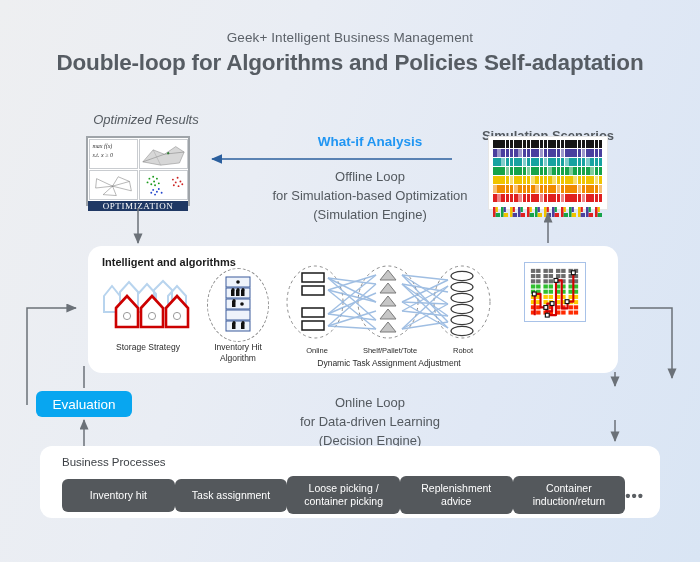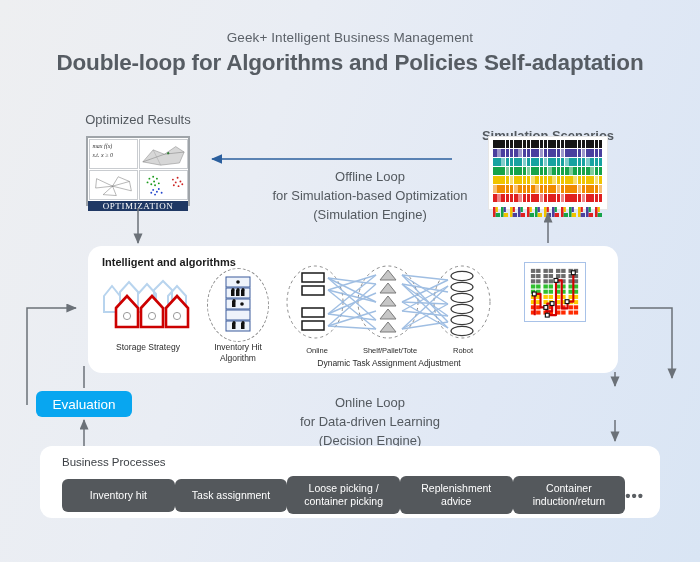--- a/index.html
+++ b/index.html
@@ -145,7 +145,7 @@
   <div class="subtitle">Geek+ Intelligent Business Management</div>
   <div class="maintitle">Double-loop for Algorithms and Policies Self-adaptation</div>
 
-  <div class="cap" style="left:66px; top:112px; width:144px;">Optimized Results</div>
+  <div class="cap" style="left:74px; top:112px; width:144px;font-style:italic;">Optimized Results</div>
 
   <div id="optimg">
     <div class="optgrid">

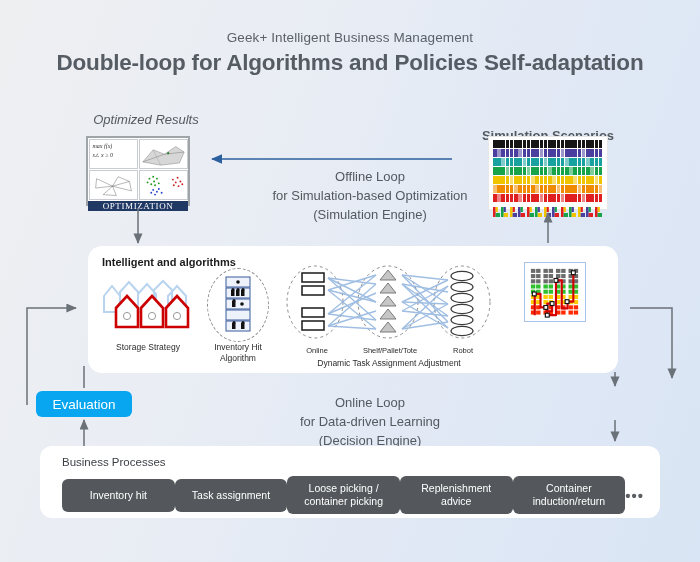--- a/index.html
+++ b/index.html
@@ -484,6 +484,7 @@
       </div>
     </div>
 
+  <div class="whatif">What-if Analysis</div>
   <div class="looptext" style="left:252px; top:168px; width:236px;">
     <span>Offline Loop</span><br>
     <span>for Simulation-based Optimization</span><br>

